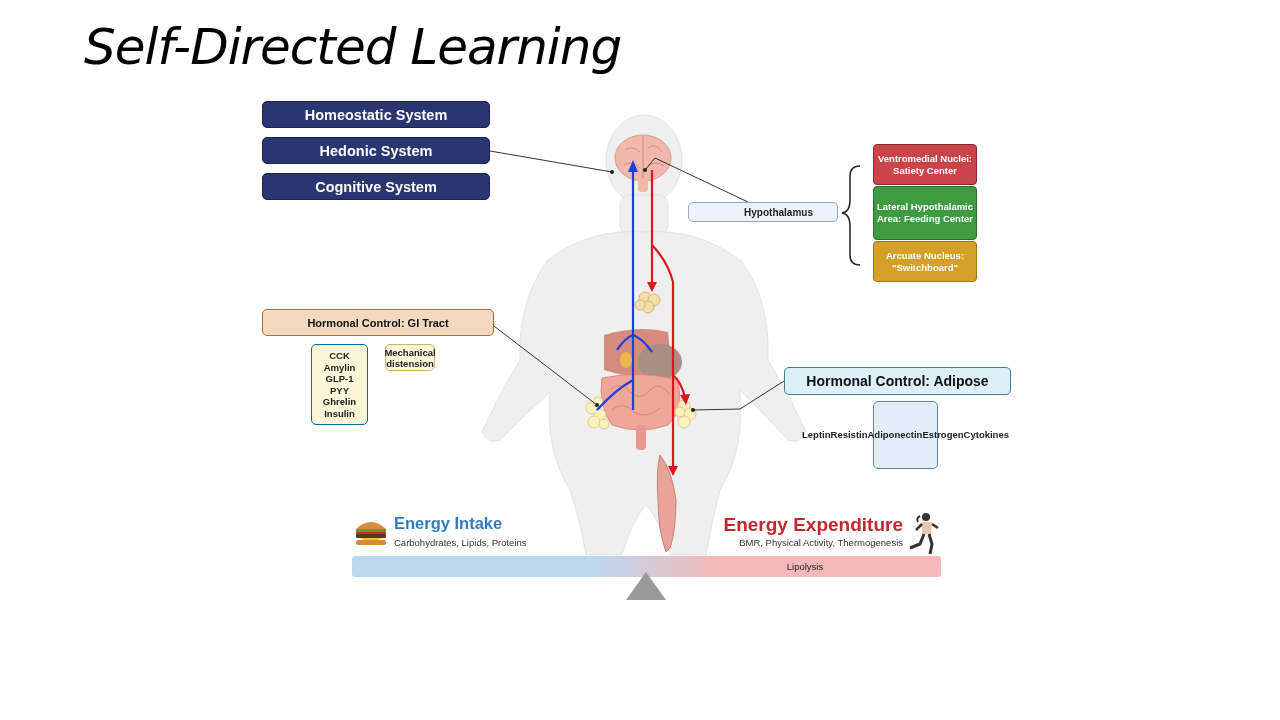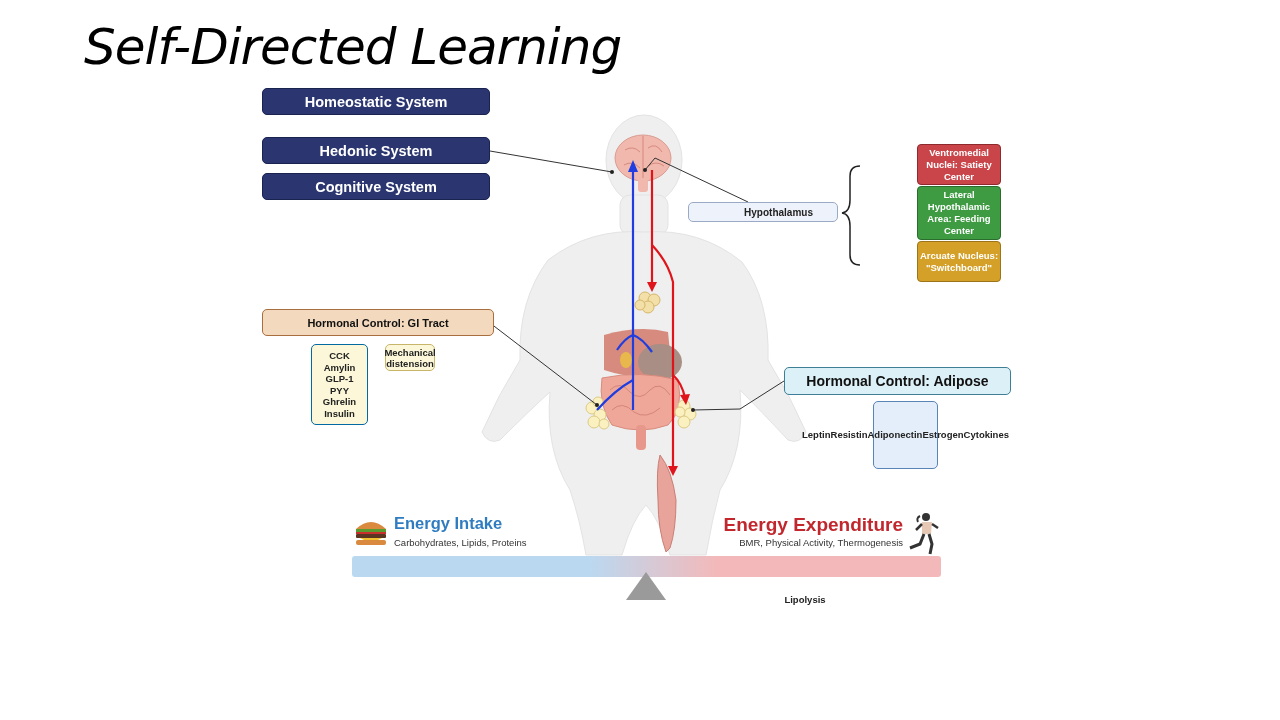--- a/index.html
+++ b/index.html
@@ -154,7 +154,7 @@
   <path d="M860 166 Q850 166 850 176 L850 200 Q850 212 842 213 Q850 214 850 226 L850 255 Q850 265 860 265" stroke="#222" stroke-width="1.5" fill="none"></path>
 </svg>
 
-<div class="box sys" style="top:88px">Homeostatic System</div>
+<div class="box sys" style="top:101px">Homeostatic System</div>
 <div class="box sys" style="top:137px">Hedonic System</div>
 <div class="box sys" style="top:173px">Cognitive System</div>
 

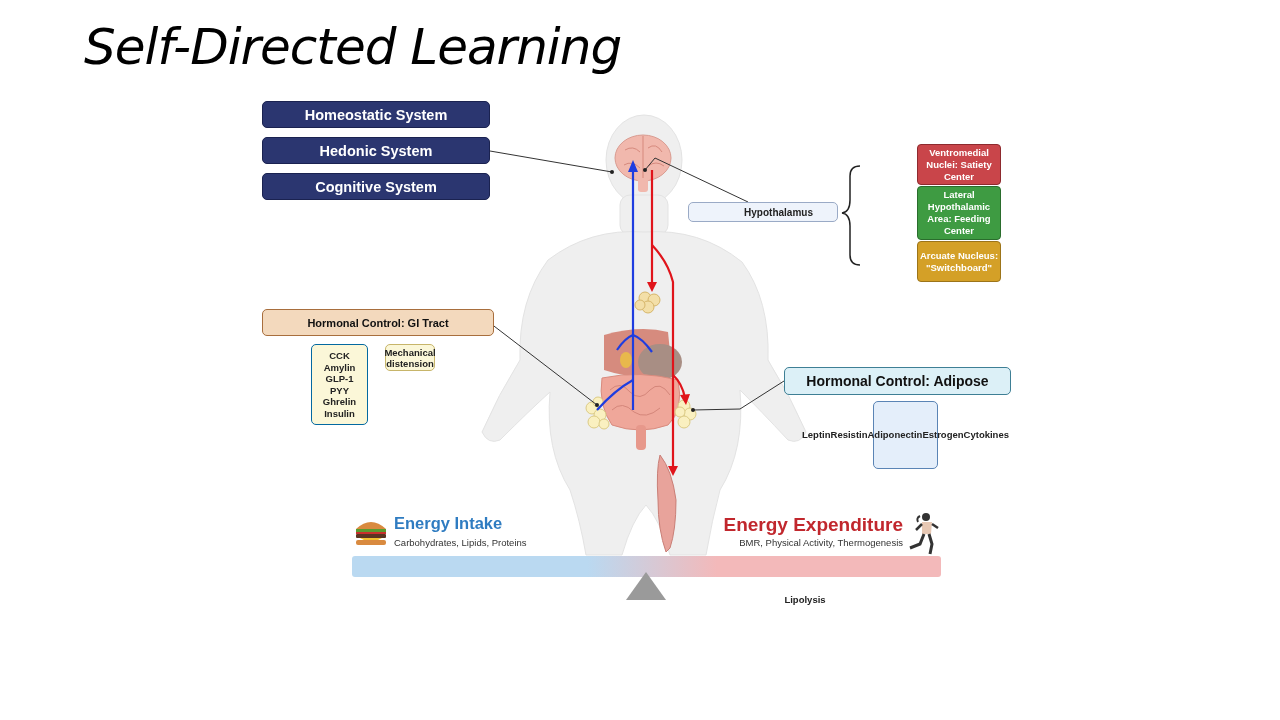--- a/index.html
+++ b/index.html
@@ -27,7 +27,7 @@
     left: 688px; top: 202px; width: 150px; height: 20px;
     background: #eef3fb; border: 1px solid #9aaac6; color: #222; font-size: 10px; padding-left: 31px;
   }
-  .nuc { left: 873px; width: 84px; color: #fff; font-size: 9.5px; line-height: 12px; border-radius: 4px; margin-left: 44px; }
+  .nuc { left: 873px; width: 104px; color: #fff; font-size: 9.5px; line-height: 12px; border-radius: 4px; }
   .nuc.vmn { top: 144px; height: 41px; background: #c9454a; border: 1px solid #8e2a2e; }
   .nuc.lha { top: 186px; height: 54px; background: #3e9b42; border: 1px solid #2a6d2d; }
   .nuc.arc { top: 241px; height: 41px; background: #d4a027; border: 1px solid #9c7419; }

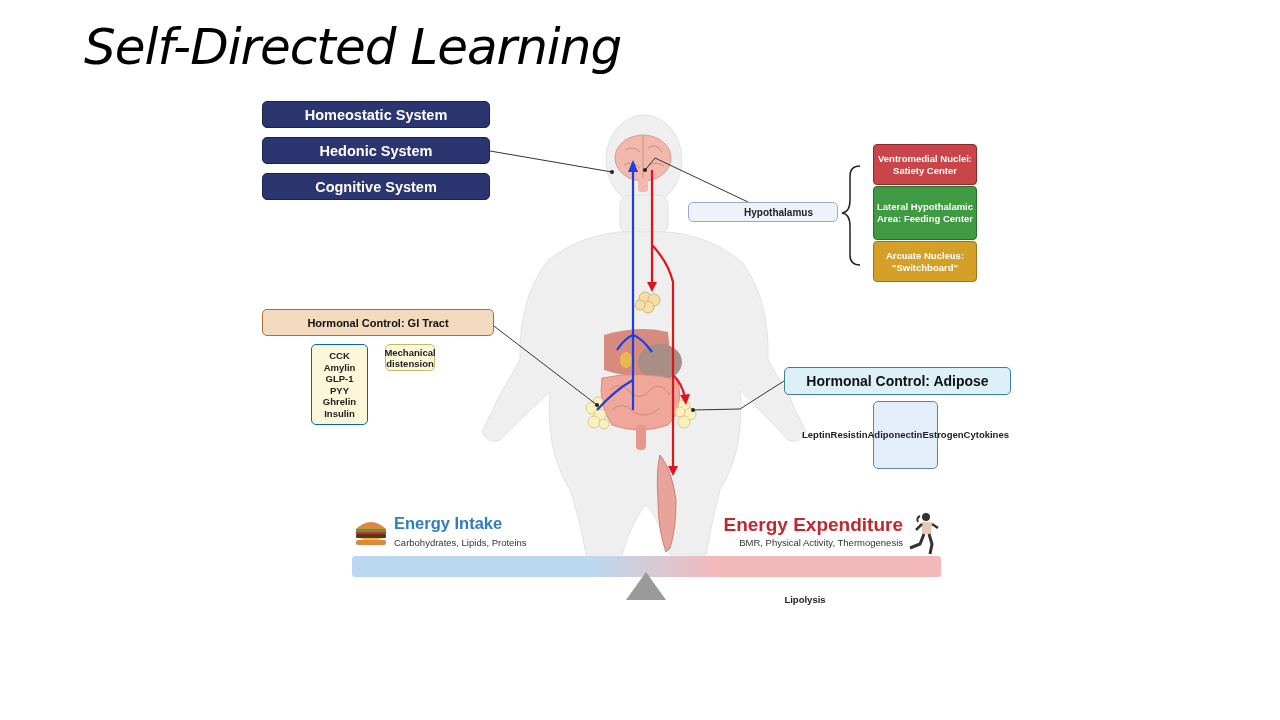--- a/index.html
+++ b/index.html
@@ -65,7 +65,7 @@
     position: absolute; left: 352px; top: 556px; width: 589px; height: 21px; border-radius: 3px;
     background: linear-gradient(to right, #bad9f1 0%, #bad9f1 40%, #f3b9ba 62%, #f3b9ba 100%);
   }
-  .lipolysis { position: absolute; left: 740px; top: 556px; width: 130px; height: 21px; line-height: 21px; text-align: center; font-size: 9.5px; font-weight: bold; color: #222; margin-top: 33px; }
+  .lipolysis { position: absolute; left: 740px; top: 556px; width: 130px; height: 21px; line-height: 21px; text-align: center; font-size: 9.5px; font-weight: normal; color: #222; }
   .fulcrum {
     position: absolute; left: 626px; top: 572px; width: 0; height: 0;
     border-left: 20px solid transparent; border-right: 20px solid transparent; border-bottom: 28px solid #9a9a9a;

